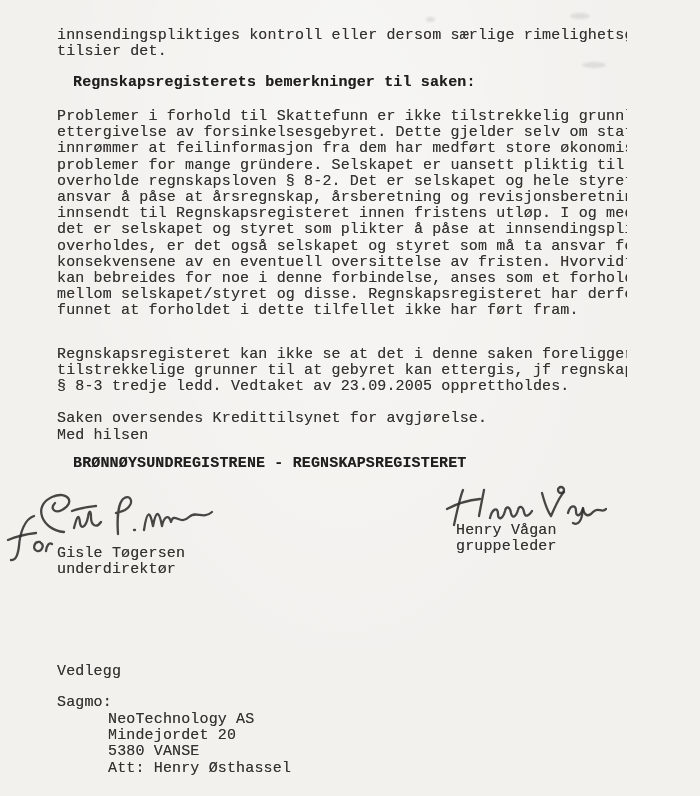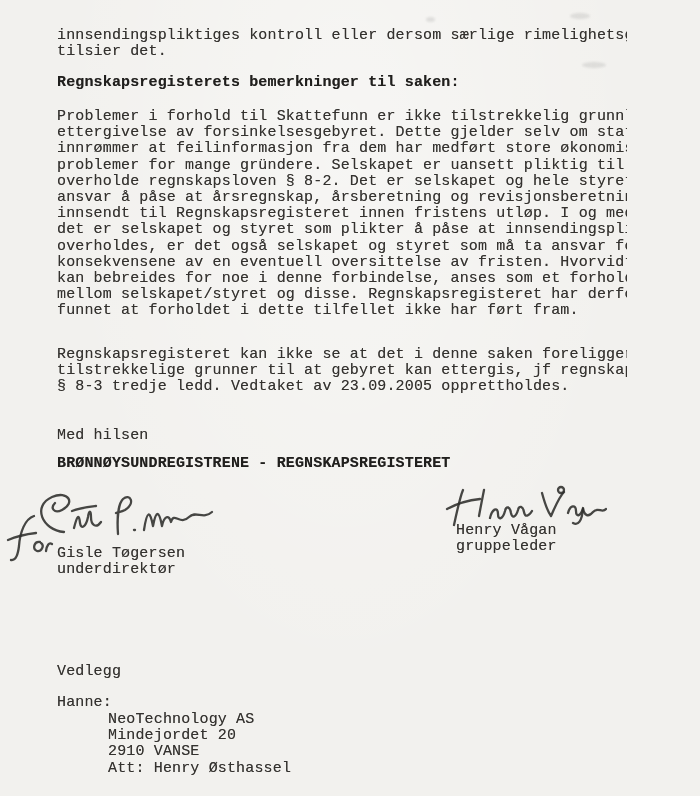--- a/index.html
+++ b/index.html
@@ -30,6 +30,7 @@
   .bold {
     font-weight: bold;
     color: var(--ink-bold, #201f1d);
+    margin-left: 16px;
   }
   .sig {
     position: absolute;

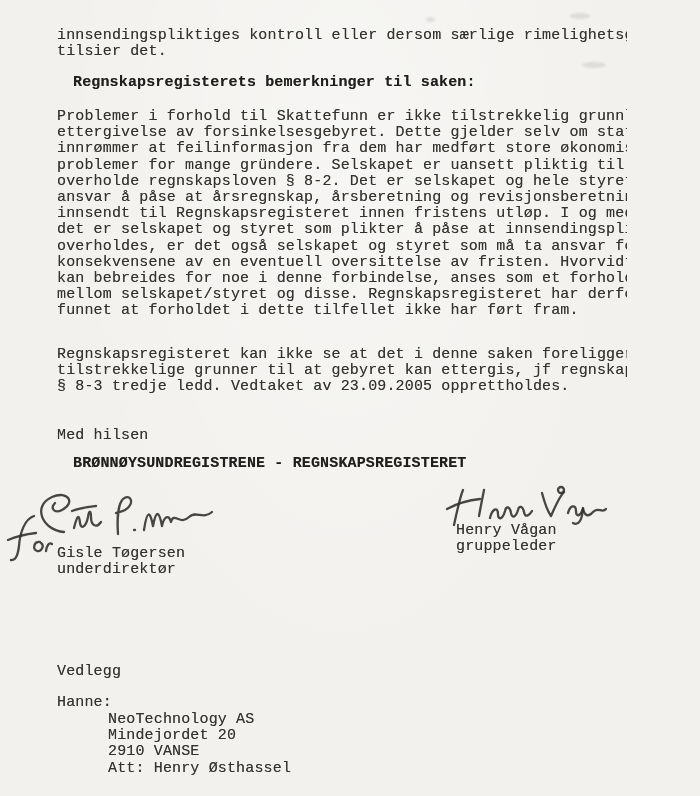--- a/index.html
+++ b/index.html
@@ -79,6 +79,7 @@
 tilstrekkelige grunner til at gebyret kan ettergis, jf regnskapsloven
 § 8-3 tredje ledd. Vedtaket av 23.09.2005 opprettholdes.</div>
 
+  <div class="tline" style="top:411px">Saken oversendes Kredittilsynet for avgjørelse.</div>
 
   <div class="tline" style="top:428px">Med hilsen</div>
 

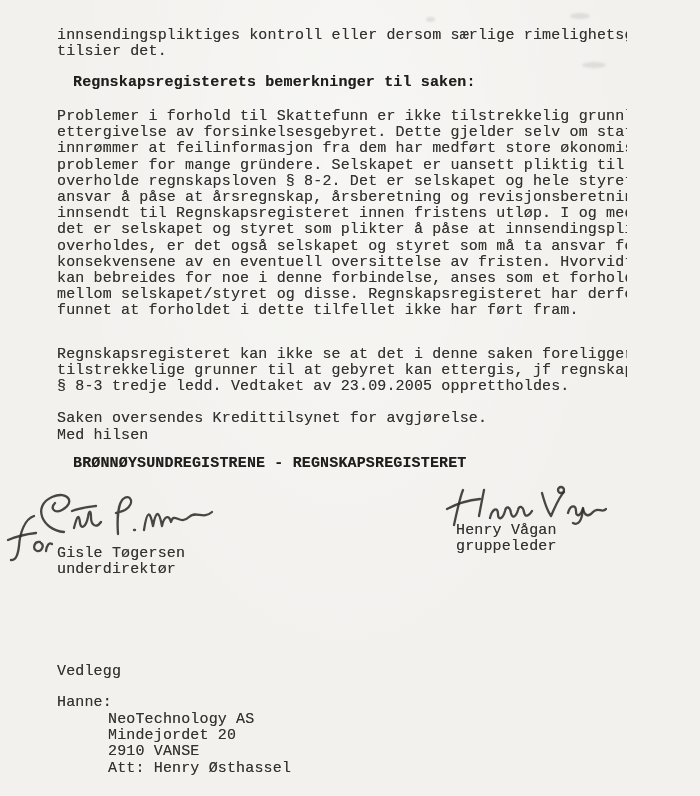--- a/index.html
+++ b/index.html
@@ -121,7 +121,7 @@
 
   <div class="tline" style="top:664px">Vedlegg</div>
 
-  <div class="tline" style="top:695px">Hanne:</div>
+  <div class="tline" style="top:695px">Sagmo:</div>
 
   <div class="tline" style="top:712px; left:108px">NeoTechnology AS
 Mindejordet 20

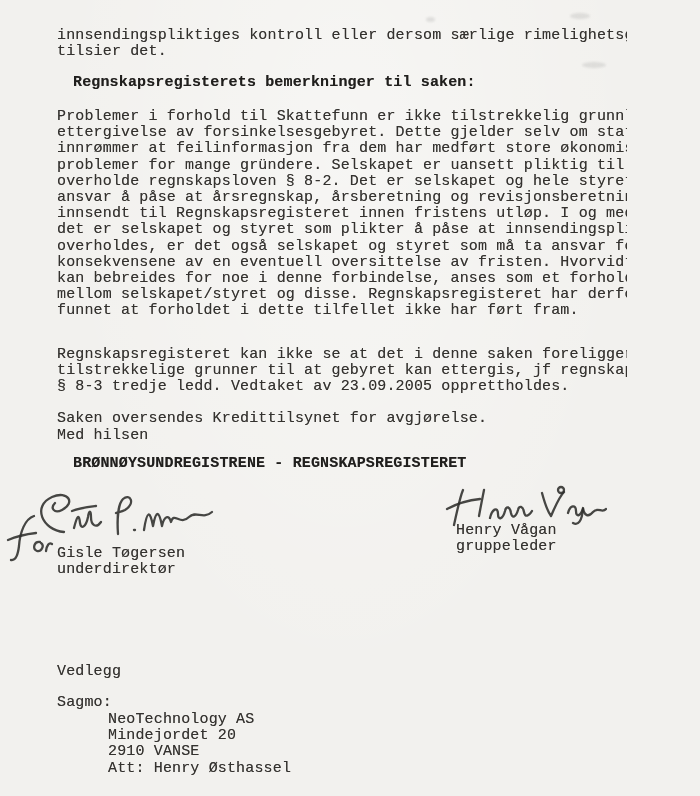--- a/index.html
+++ b/index.html
@@ -125,7 +125,7 @@
 
   <div class="tline" style="top:712px; left:108px">NeoTechnology AS
 Mindejordet 20
-2910 VANSE
+5380 VANSE
 Att: Henry Østhassel</div>
 
   <div class="smudge" style="left:570px; top:13px; width:20px; height:6px"></div>

